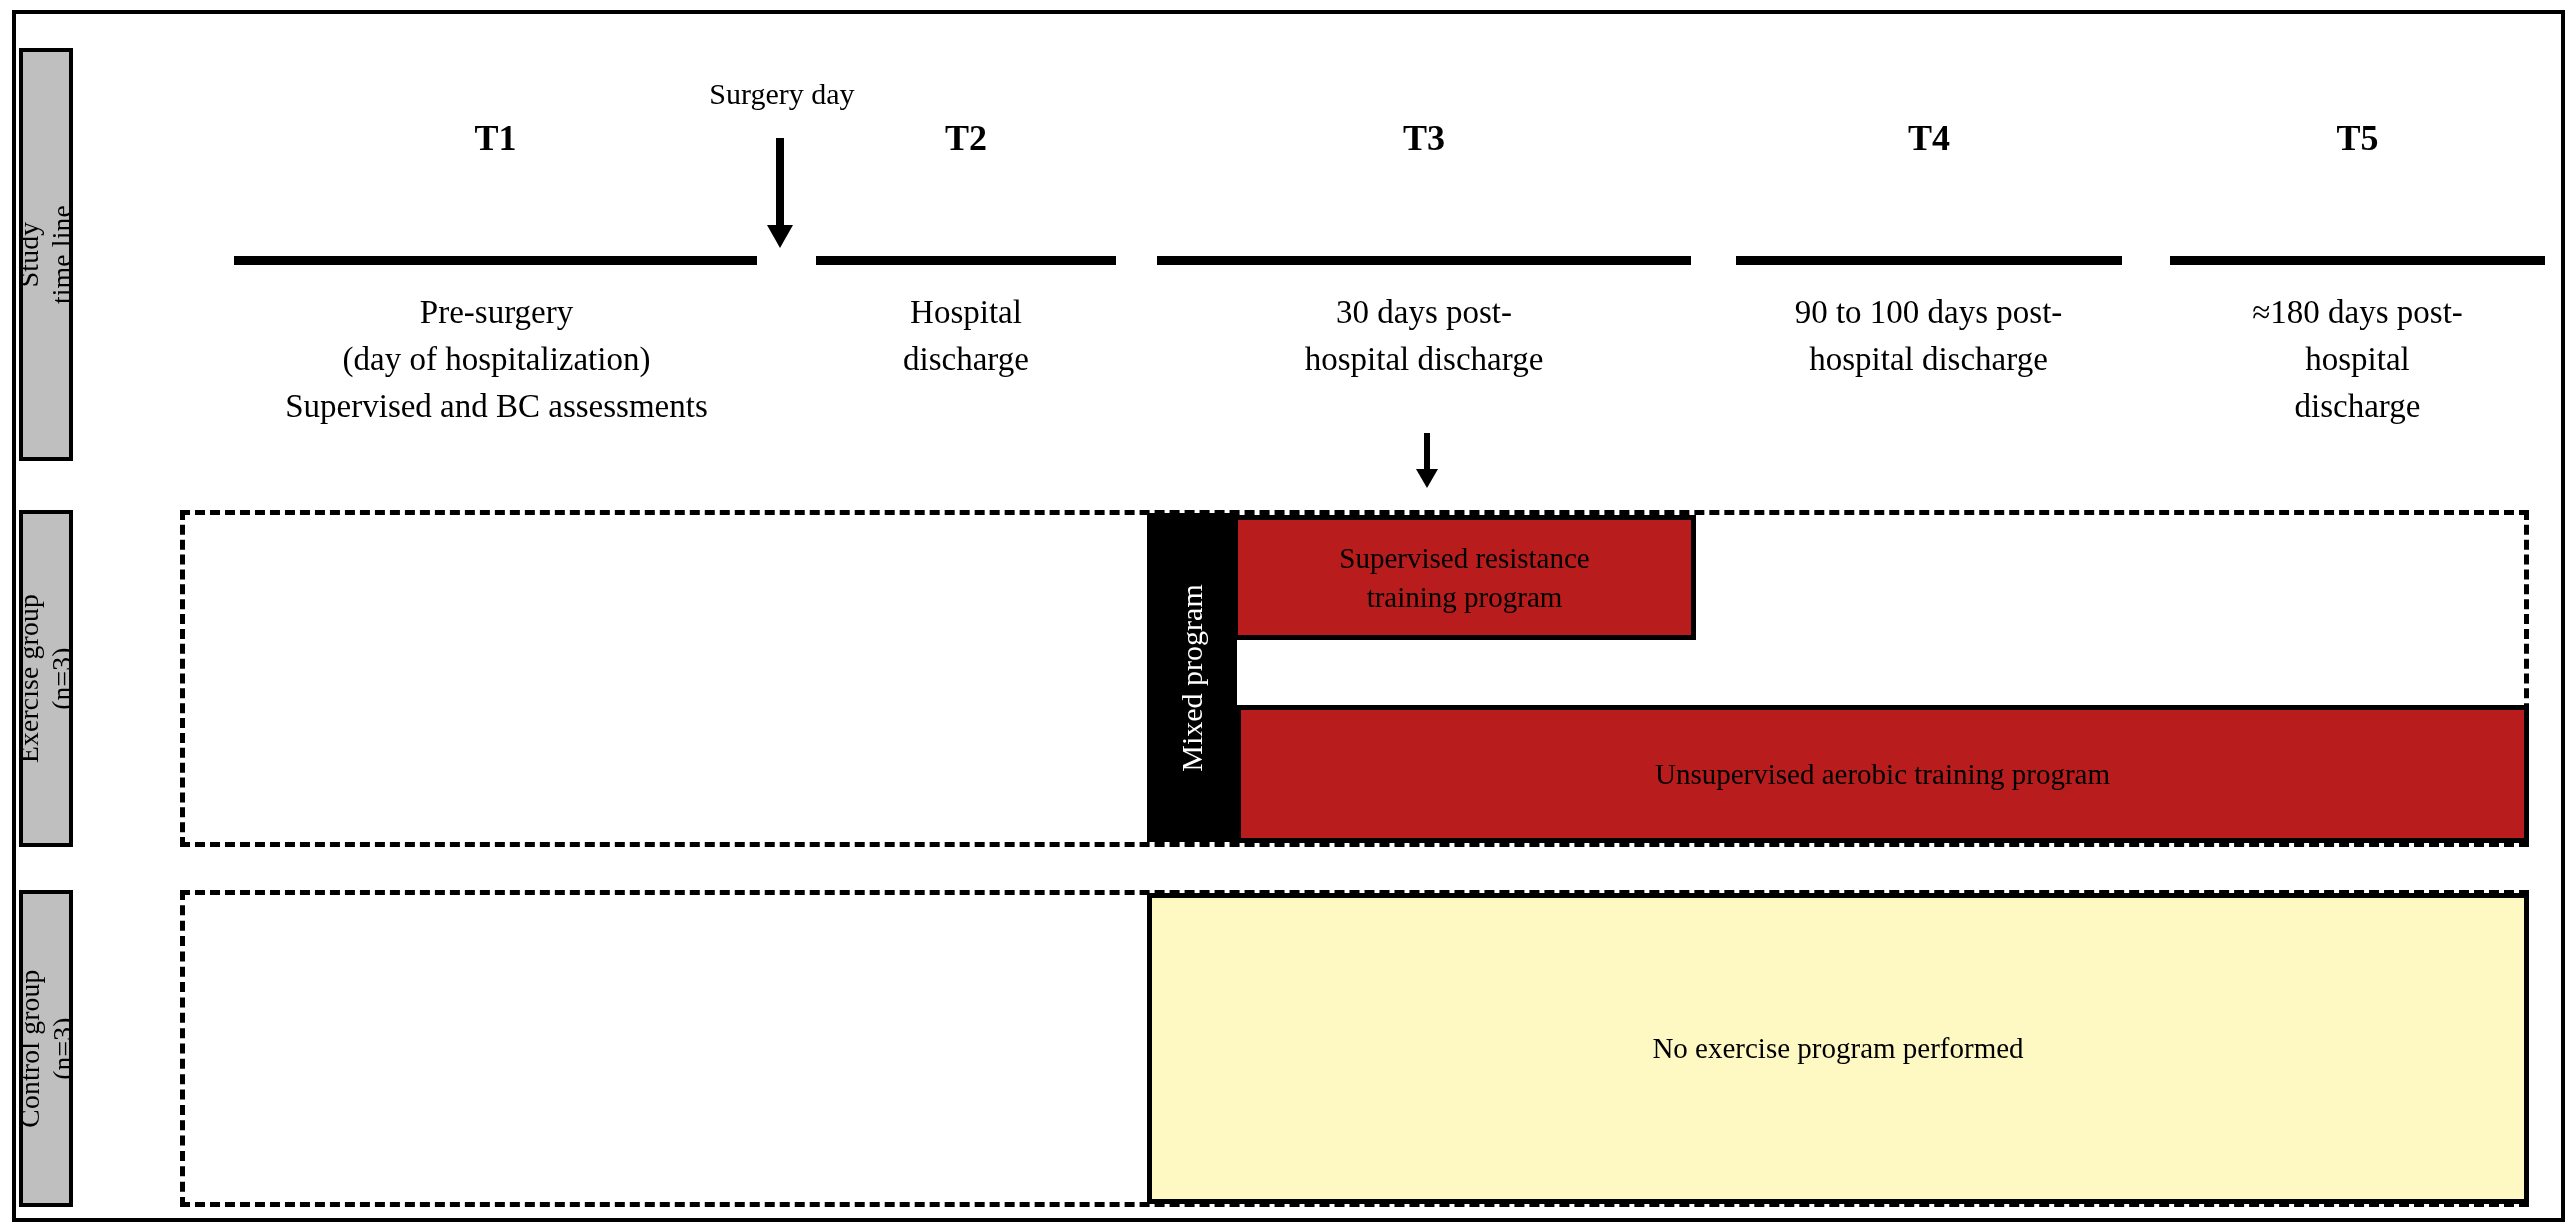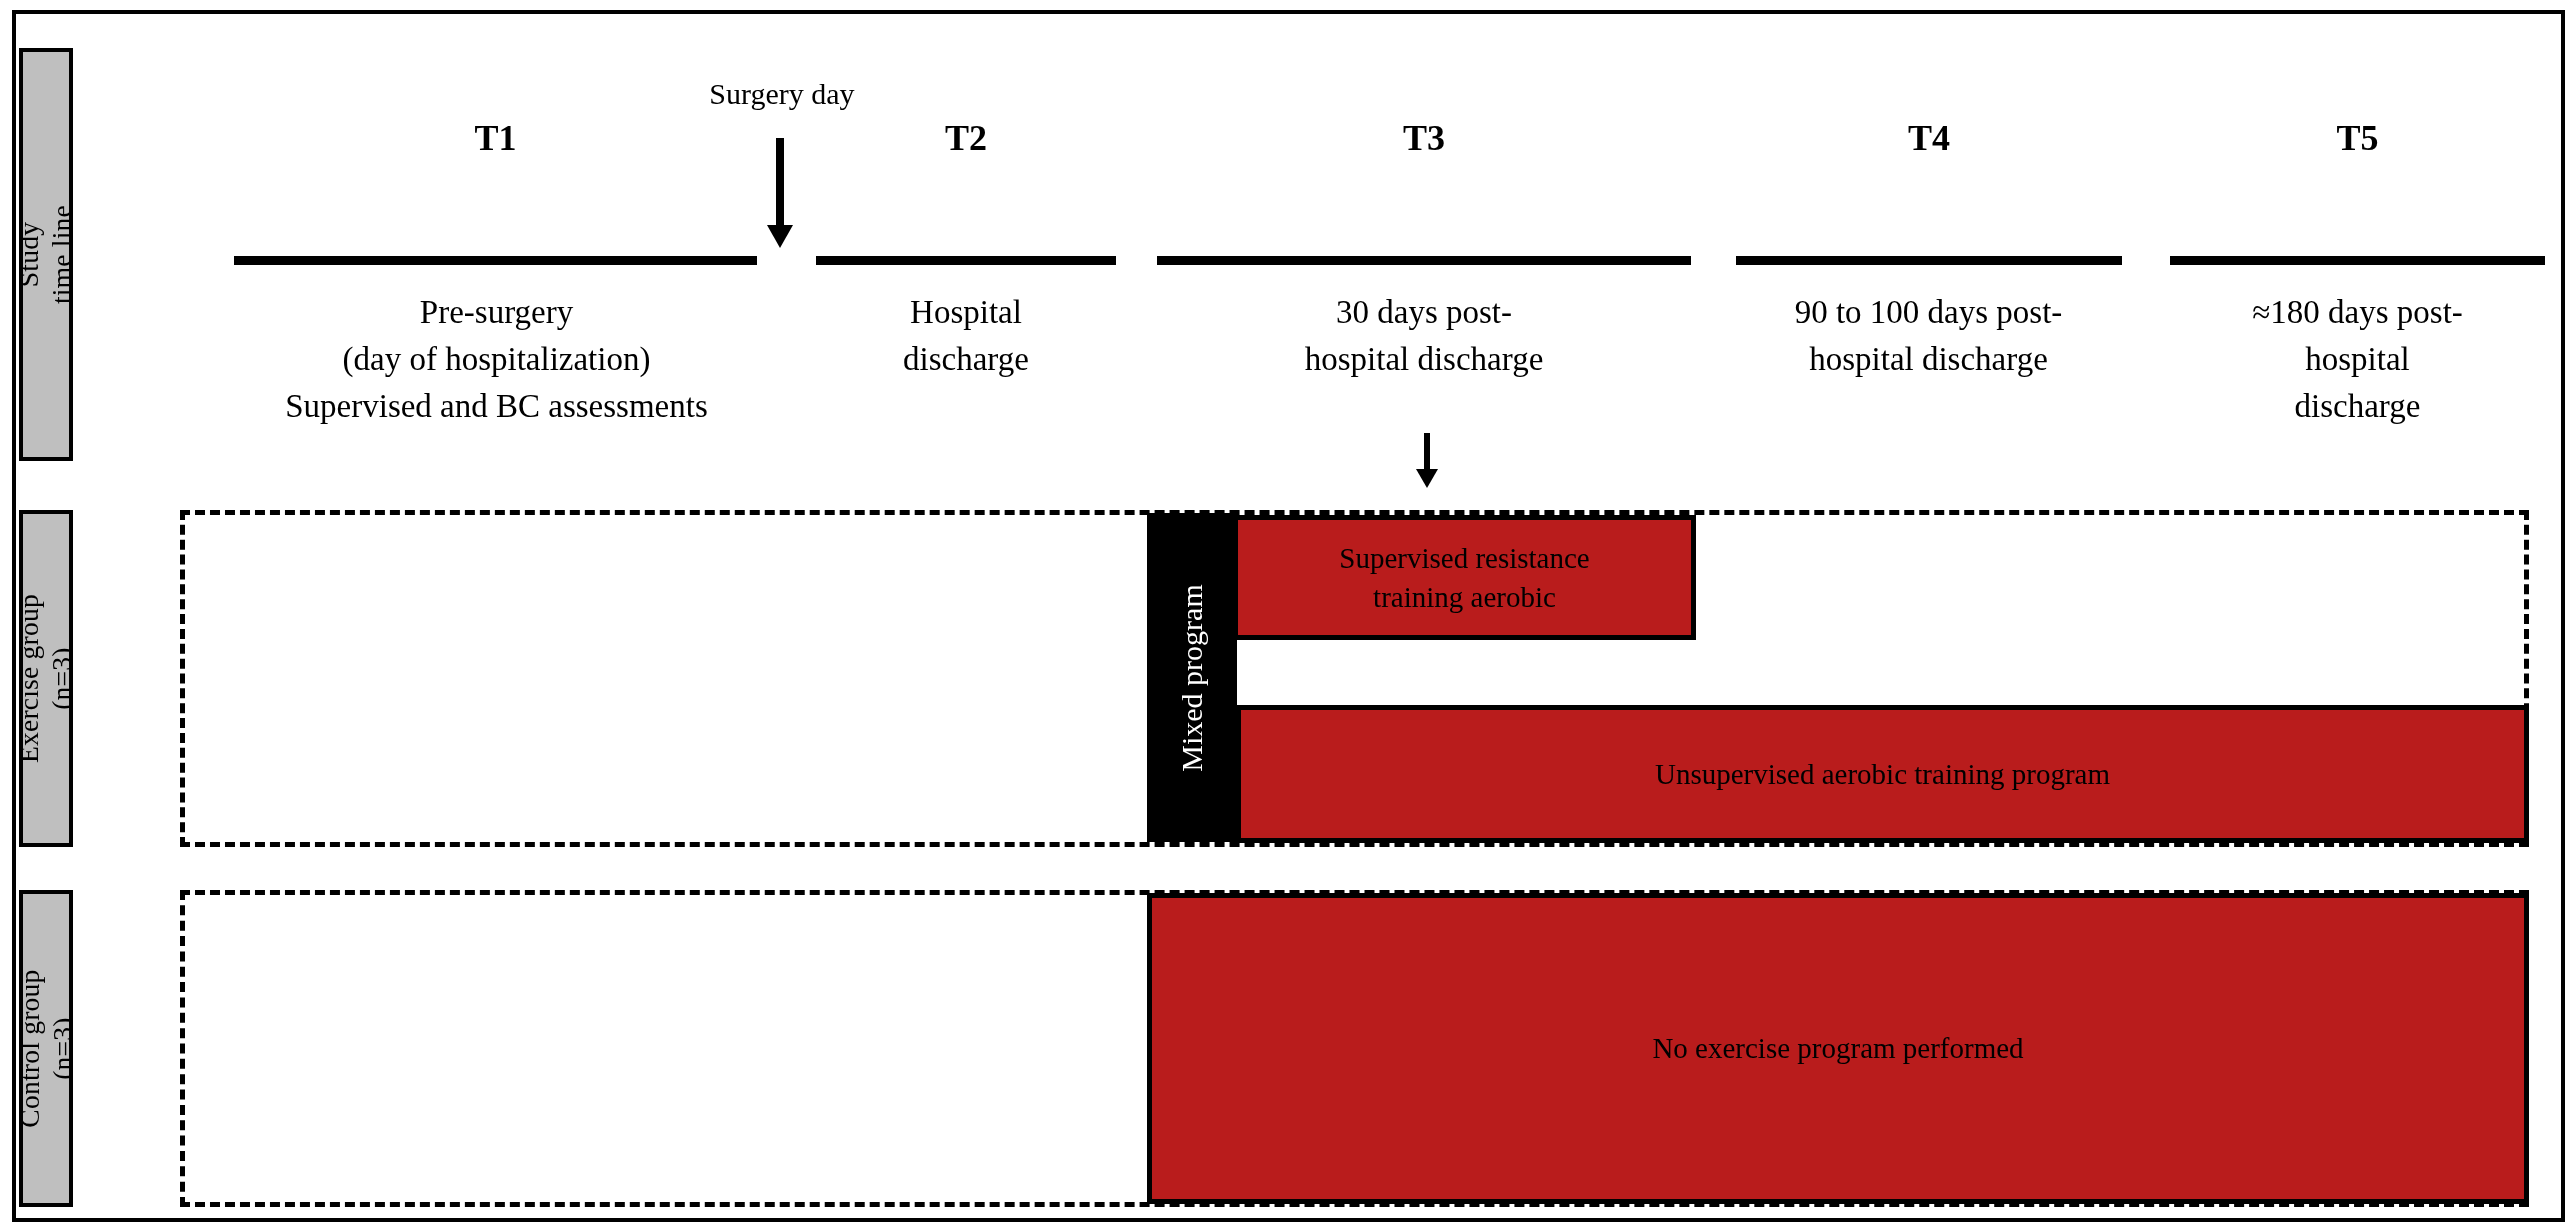--- a/index.html
+++ b/index.html
@@ -283,7 +283,7 @@
   <div class="program-box" id="supervised-resistance-box">
     <div class="boxtext">
       <span>Supervised resistance</span>
-      <span>training aerobic</span>
+      <span>training program</span>
     </div>
   </div>
 

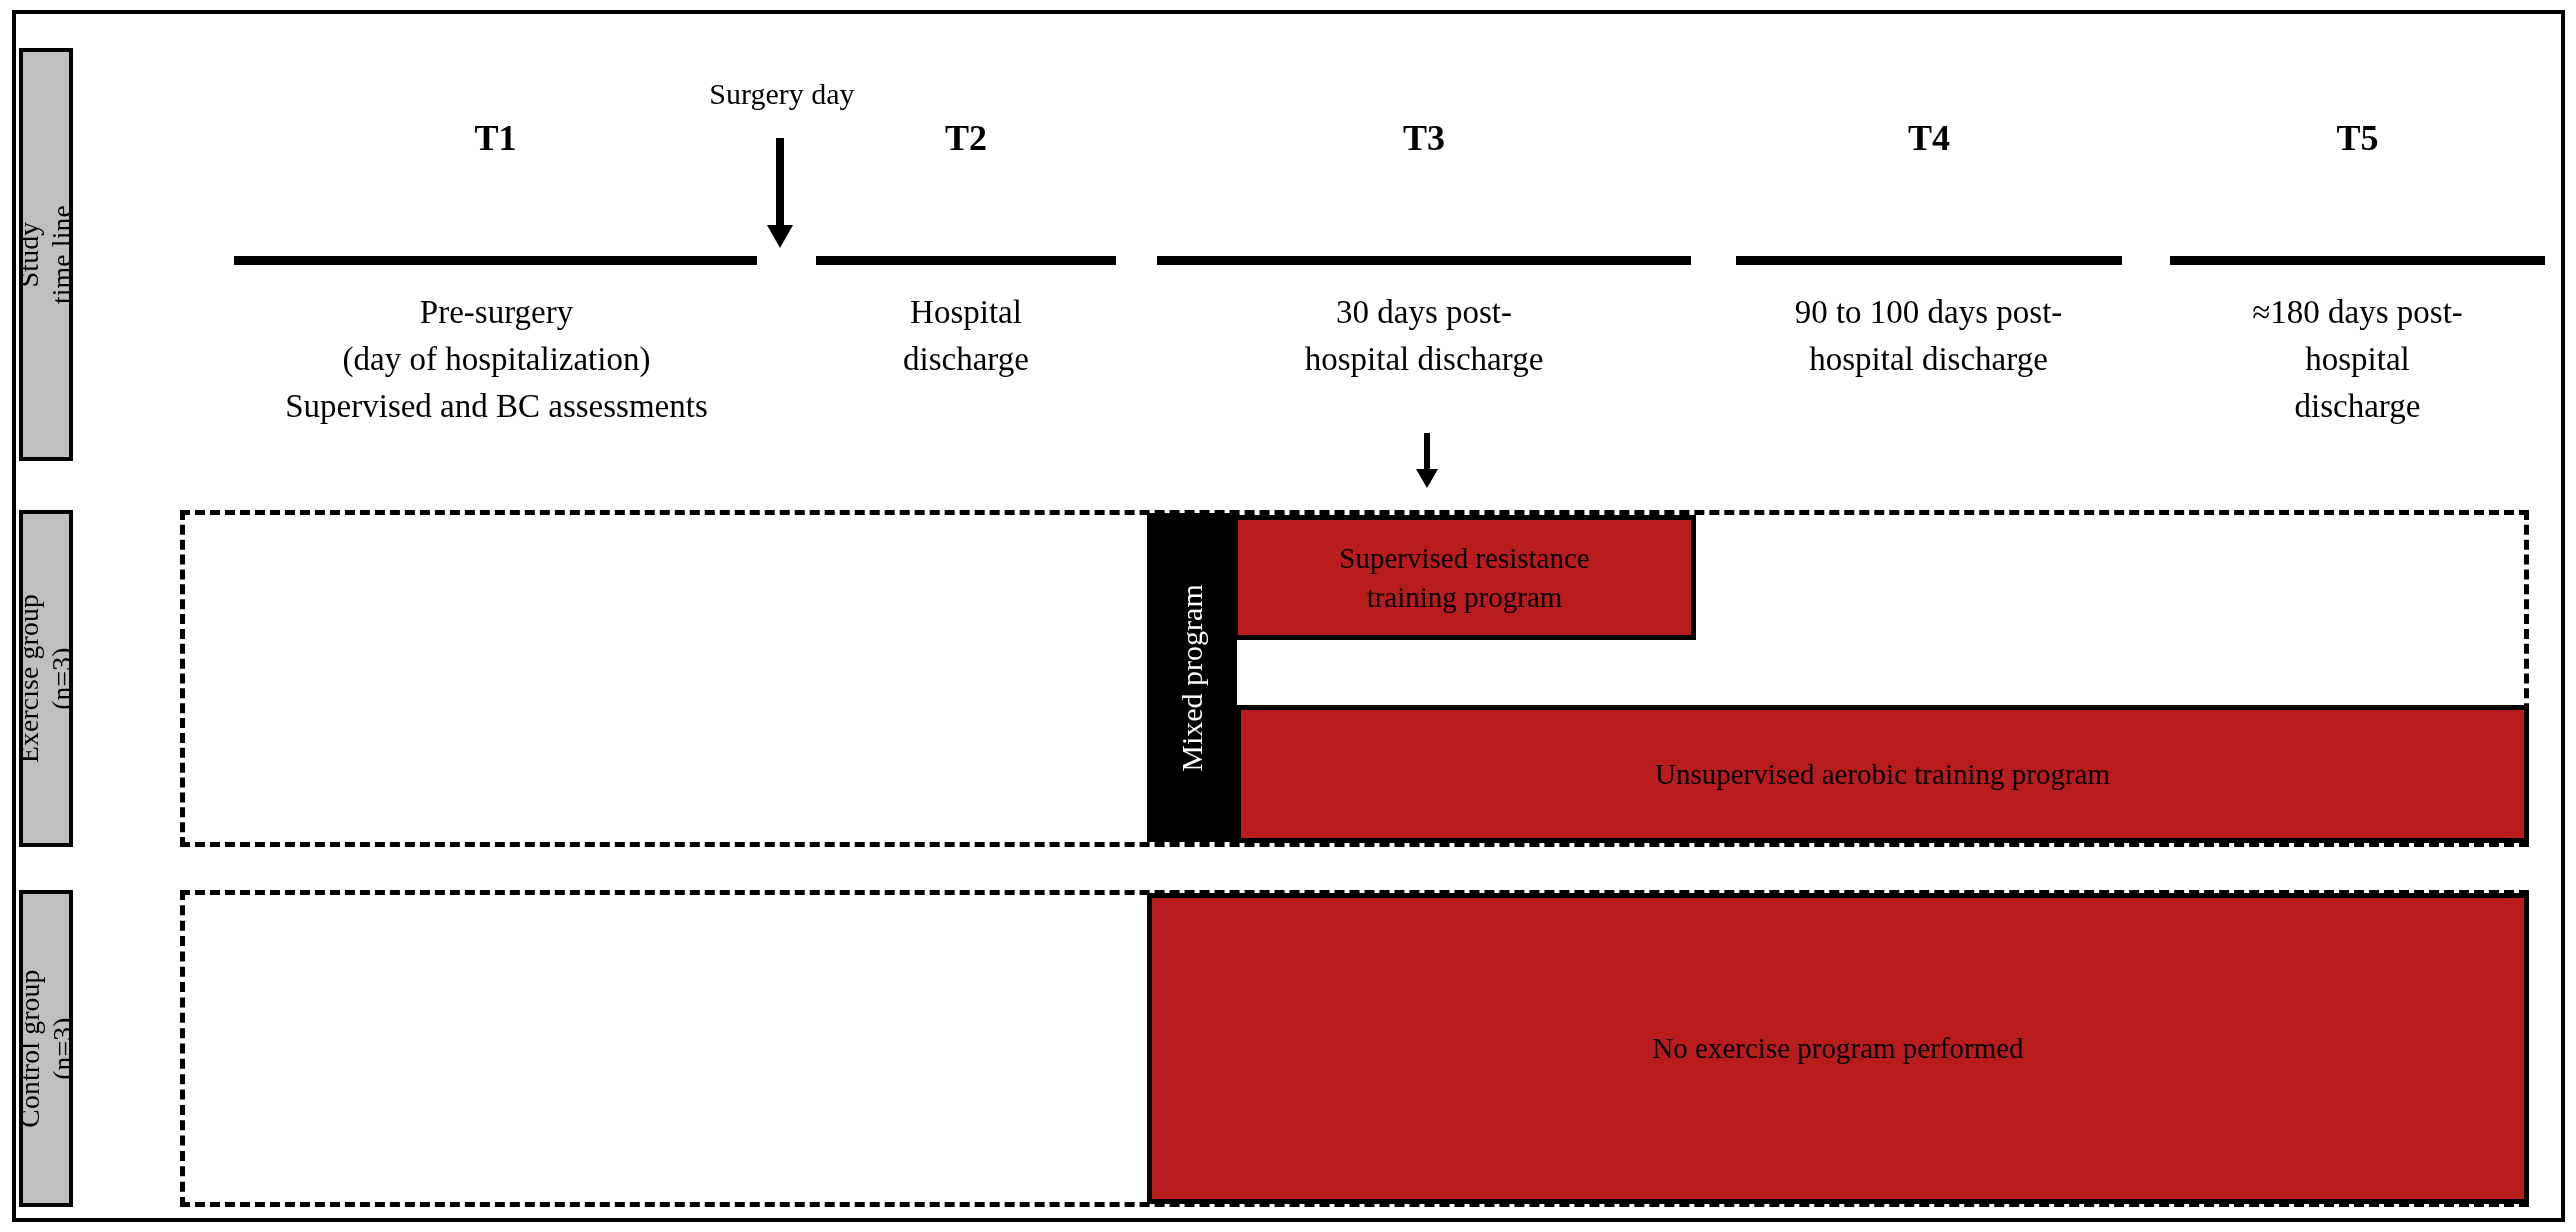--- a/index.html
+++ b/index.html
@@ -190,7 +190,7 @@
     top: 893px;
     width: 1382px;
     height: 311px;
-    background: #b91c1c;
+    background: #fef9c3;
     border: 5.5px solid #000000;
     box-sizing: border-box;
     display: flex;

